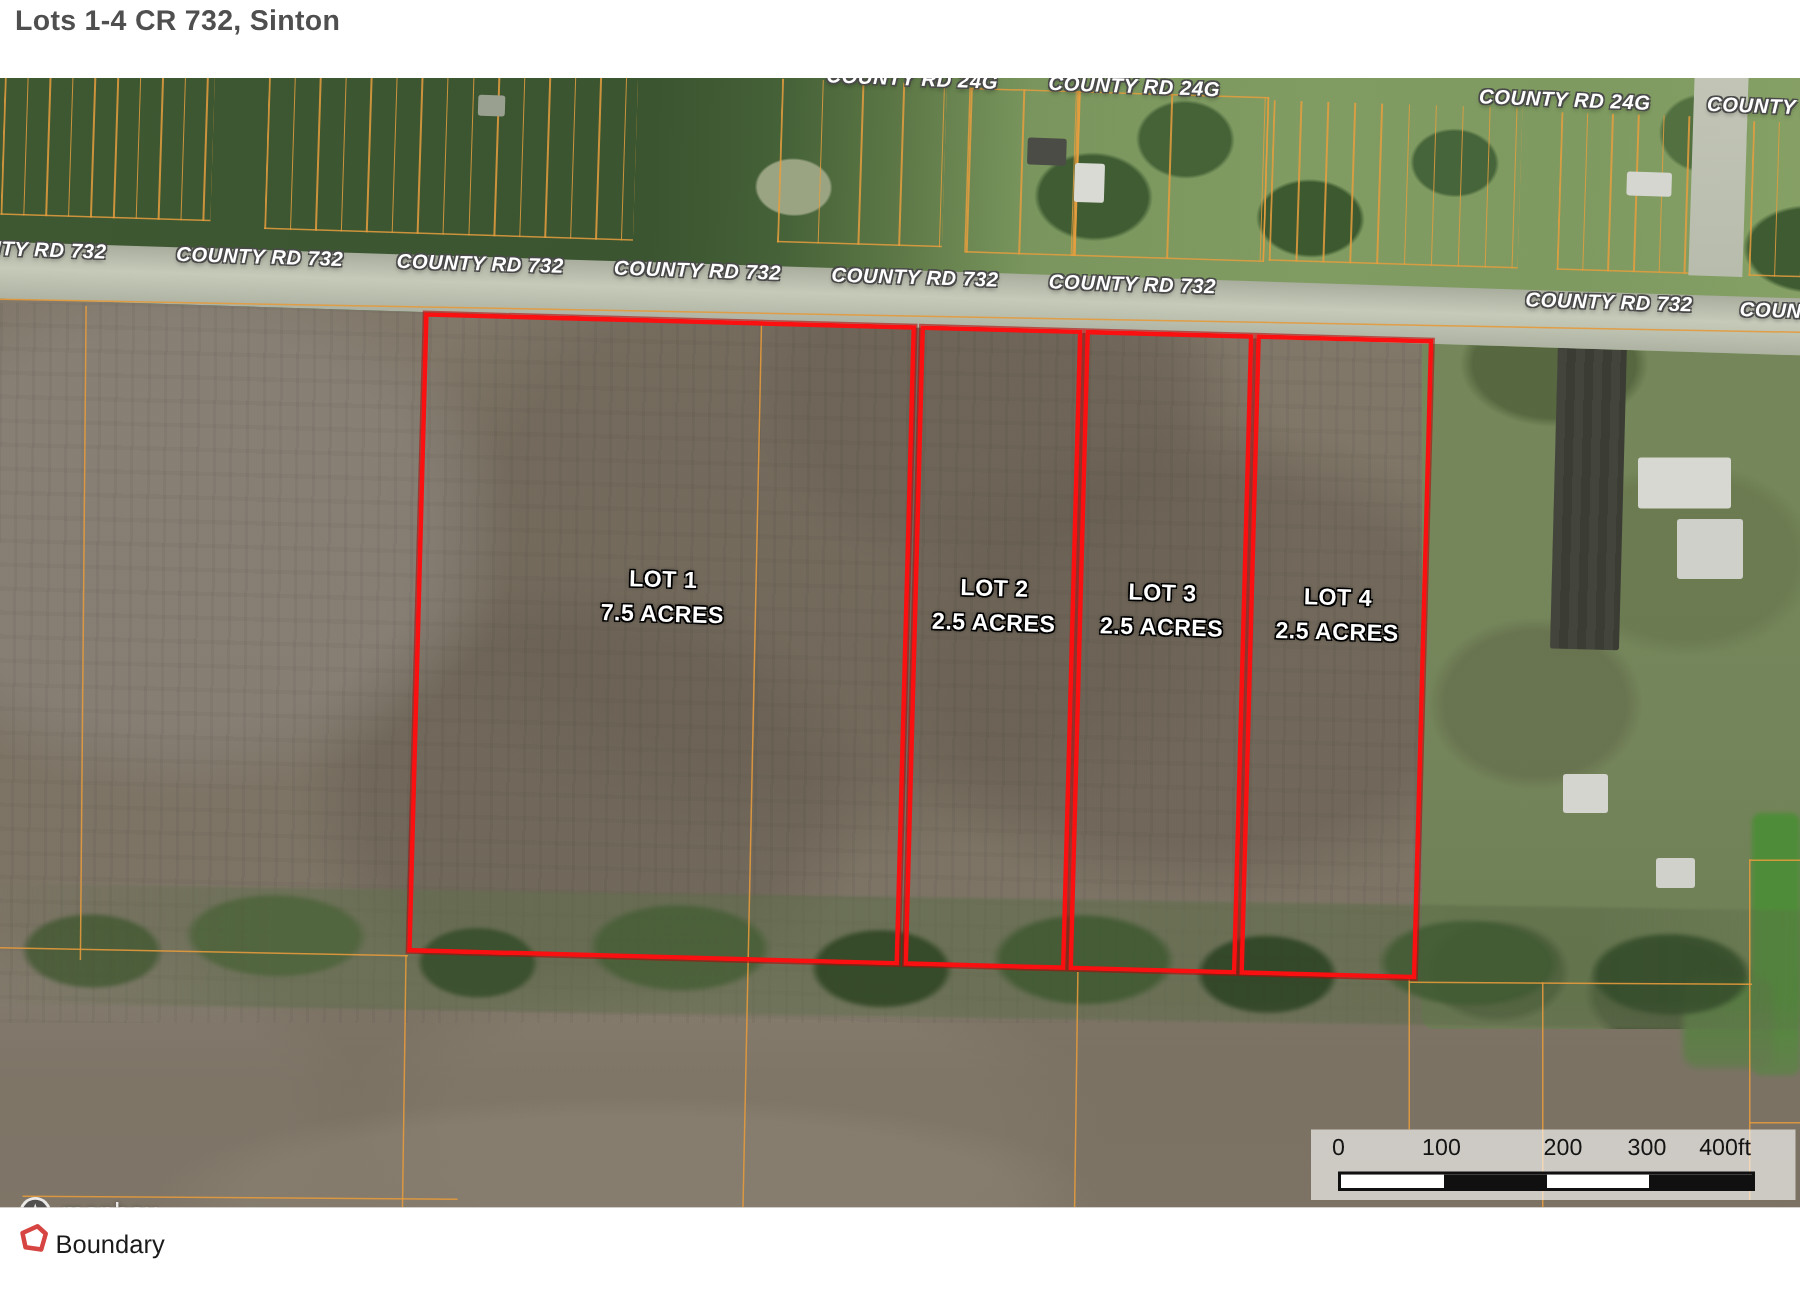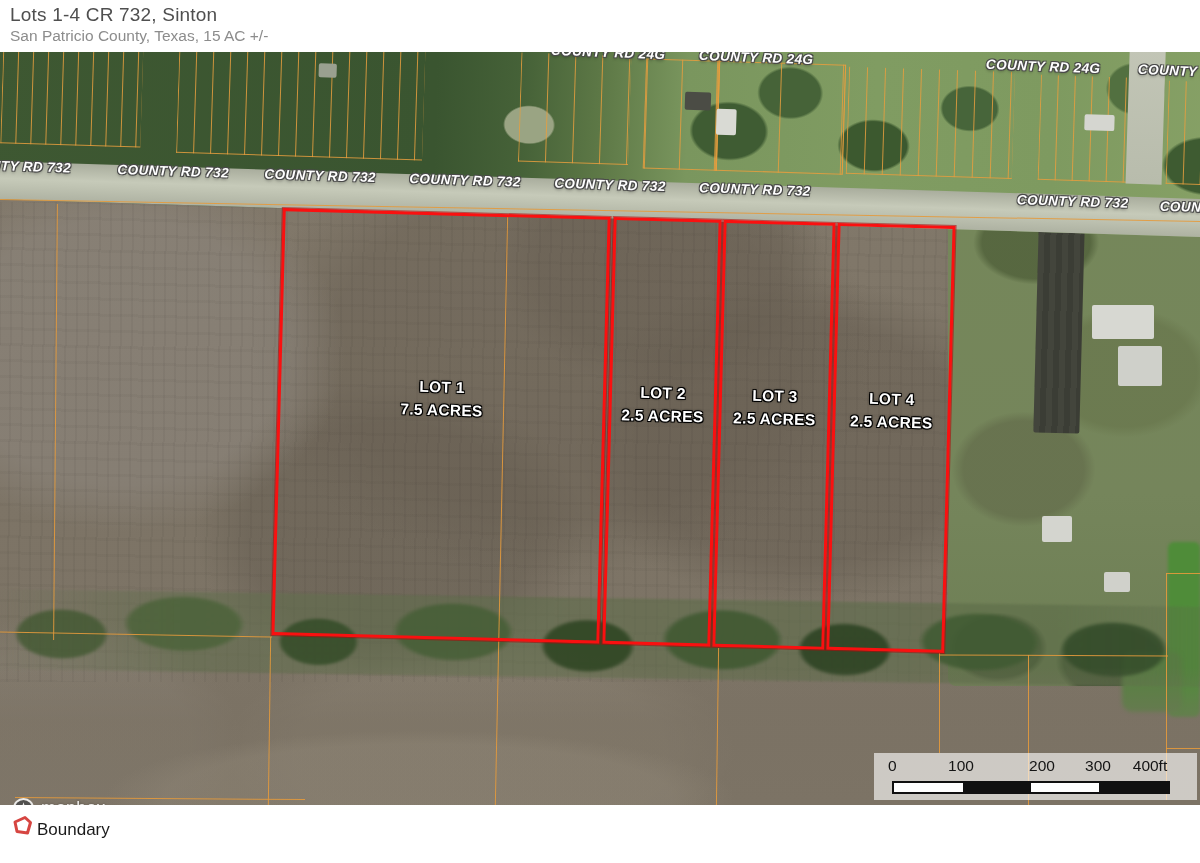--- a/index.html
+++ b/index.html
@@ -6,7 +6,7 @@
   body{width:1200px;height:863px;overflow:hidden;font-family:"Liberation Sans",sans-serif;position:relative;}
   
   #header{position:absolute;left:0;top:0;width:1200px;height:52px;background:#fff;}
-  .title{position:absolute;left:10px;top:4px;font-size:19px;font-weight:normal;color:#4f4f4f;letter-spacing:.2px;}
+  .title{position:absolute;left:10px;top:4px;font-size:19px;font-weight:bold;color:#4f4f4f;letter-spacing:.2px;}
   .subtitle{position:absolute;left:10px;top:27px;font-size:15.5px;color:#8c8c8c;}
   
   #map{position:absolute;left:0;top:52px;width:1200px;height:753px;overflow:hidden;background:#7e7567;}

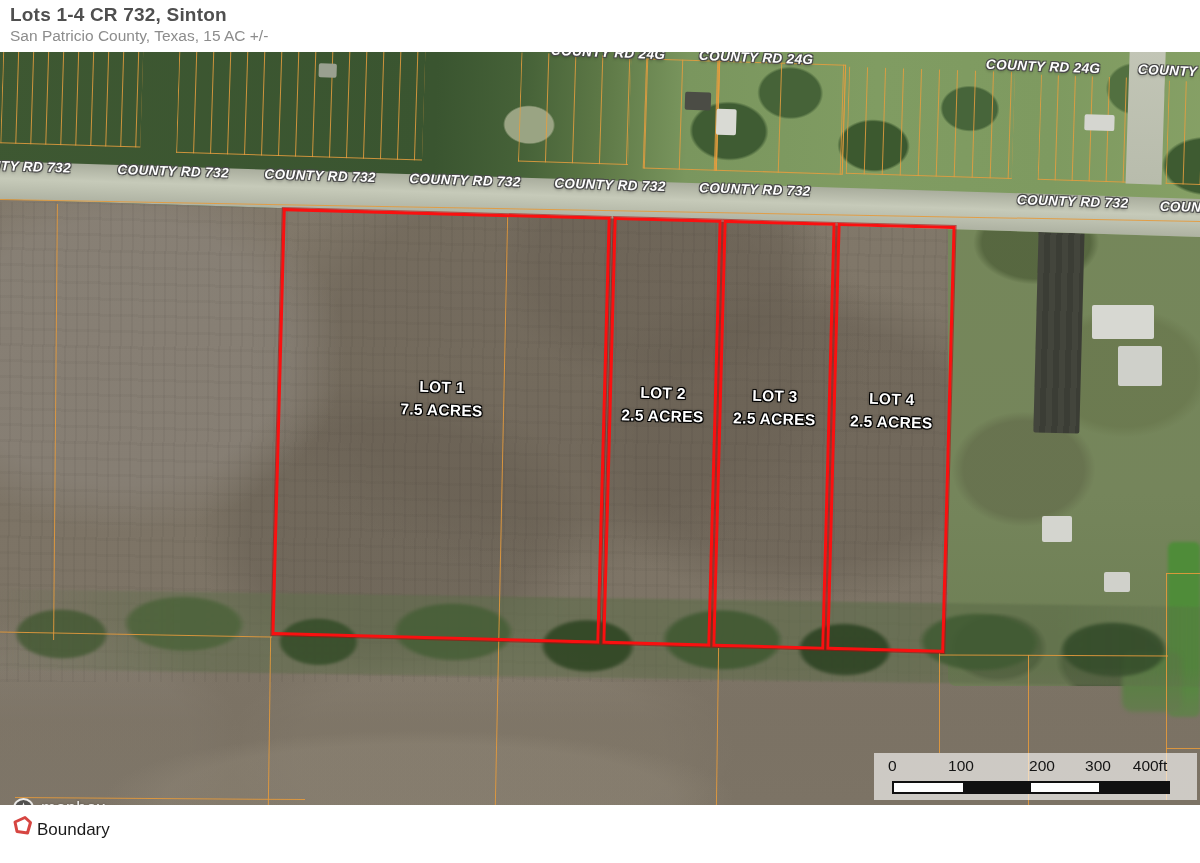--- a/index.html
+++ b/index.html
@@ -94,7 +94,6 @@
 
 <div id="header">
   <div class="title">Lots 1-4 CR 732, Sinton</div>
-  <div class="subtitle">San Patricio County, Texas, 15 AC +/-</div>
 </div>
 
 <div id="map">

